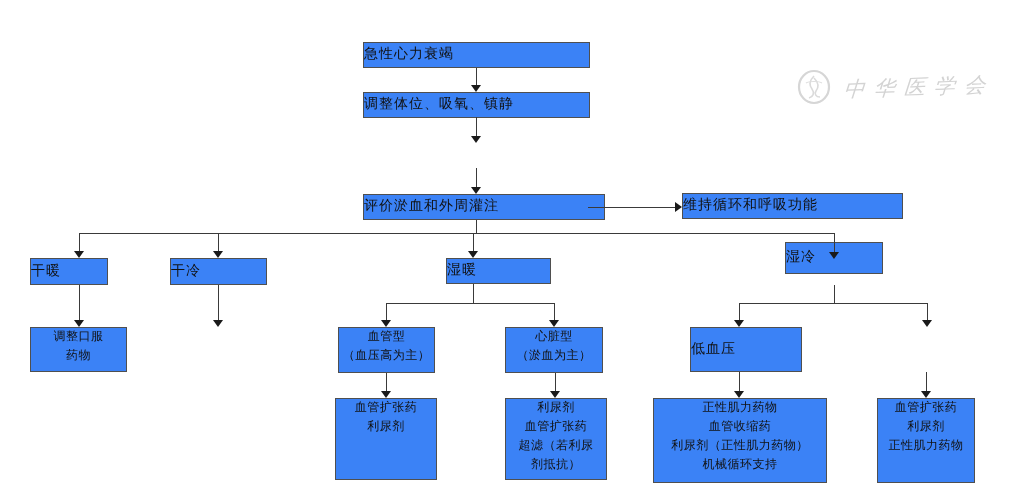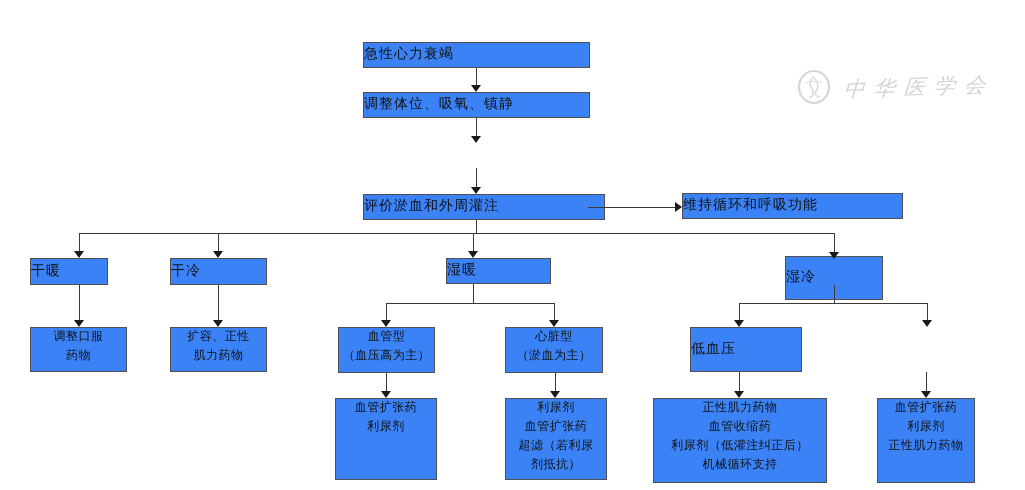--- a/index.html
+++ b/index.html
@@ -68,7 +68,7 @@
   <div class="box" style="left:446px;top:258px;width:105px;height:26px">
     <span>湿暖</span>
   </div>
-  <div class="box" style="left:785px;top:256px;width:98px;height:44px">
+  <div class="box" style="left:785px;top:242px;width:98px;height:32px">
     <span>湿冷</span>
   </div>
 

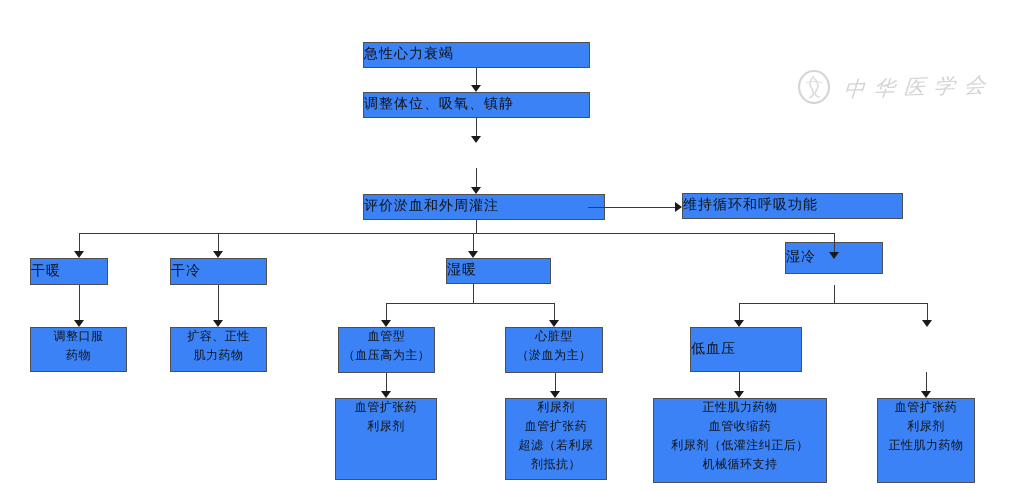--- a/index.html
+++ b/index.html
@@ -75,10 +75,6 @@
   <div class="box col" style="left:30px;top:327px;width:97px;height:45px">
     <div>调整口服</div>
     <div>药物</div>
-  </div>
-  <div class="box col" style="left:170px;top:327px;width:97px;height:45px">
-    <div>扩容、正性</div>
-    <div>肌力药物</div>
   </div>
   <div class="box col" style="left:338px;top:327px;width:97px;height:46px">
     <div>血管型</div>

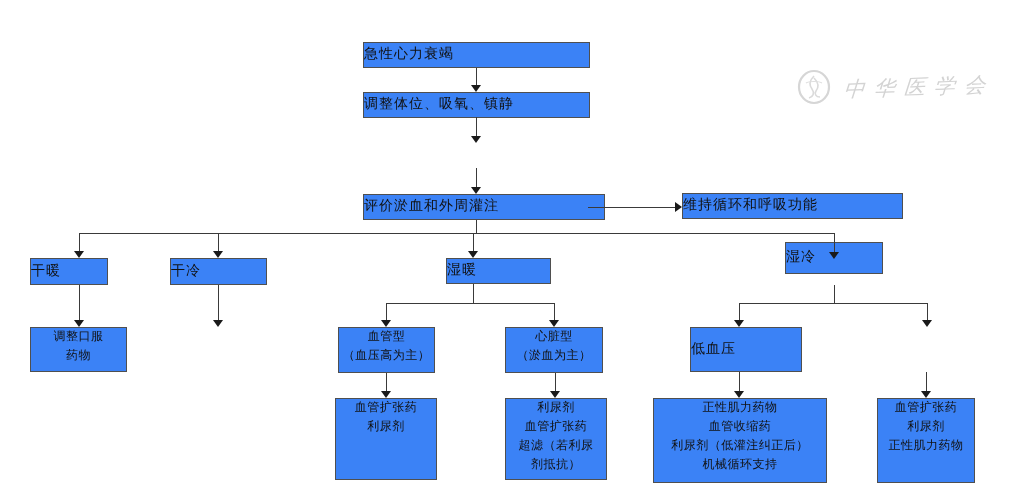--- a/index.html
+++ b/index.html
@@ -101,7 +101,7 @@
   <div class="box col" style="left:653px;top:398px;width:174px;height:85px">
     <div>正性肌力药物</div>
     <div>血管收缩药</div>
-    <div>利尿剂（低灌注纠正后）</div>
+    <div>利尿剂（正性肌力药物）</div>
     <div>机械循环支持</div>
   </div>
   <div class="box col" style="left:877px;top:398px;width:98px;height:85px">

